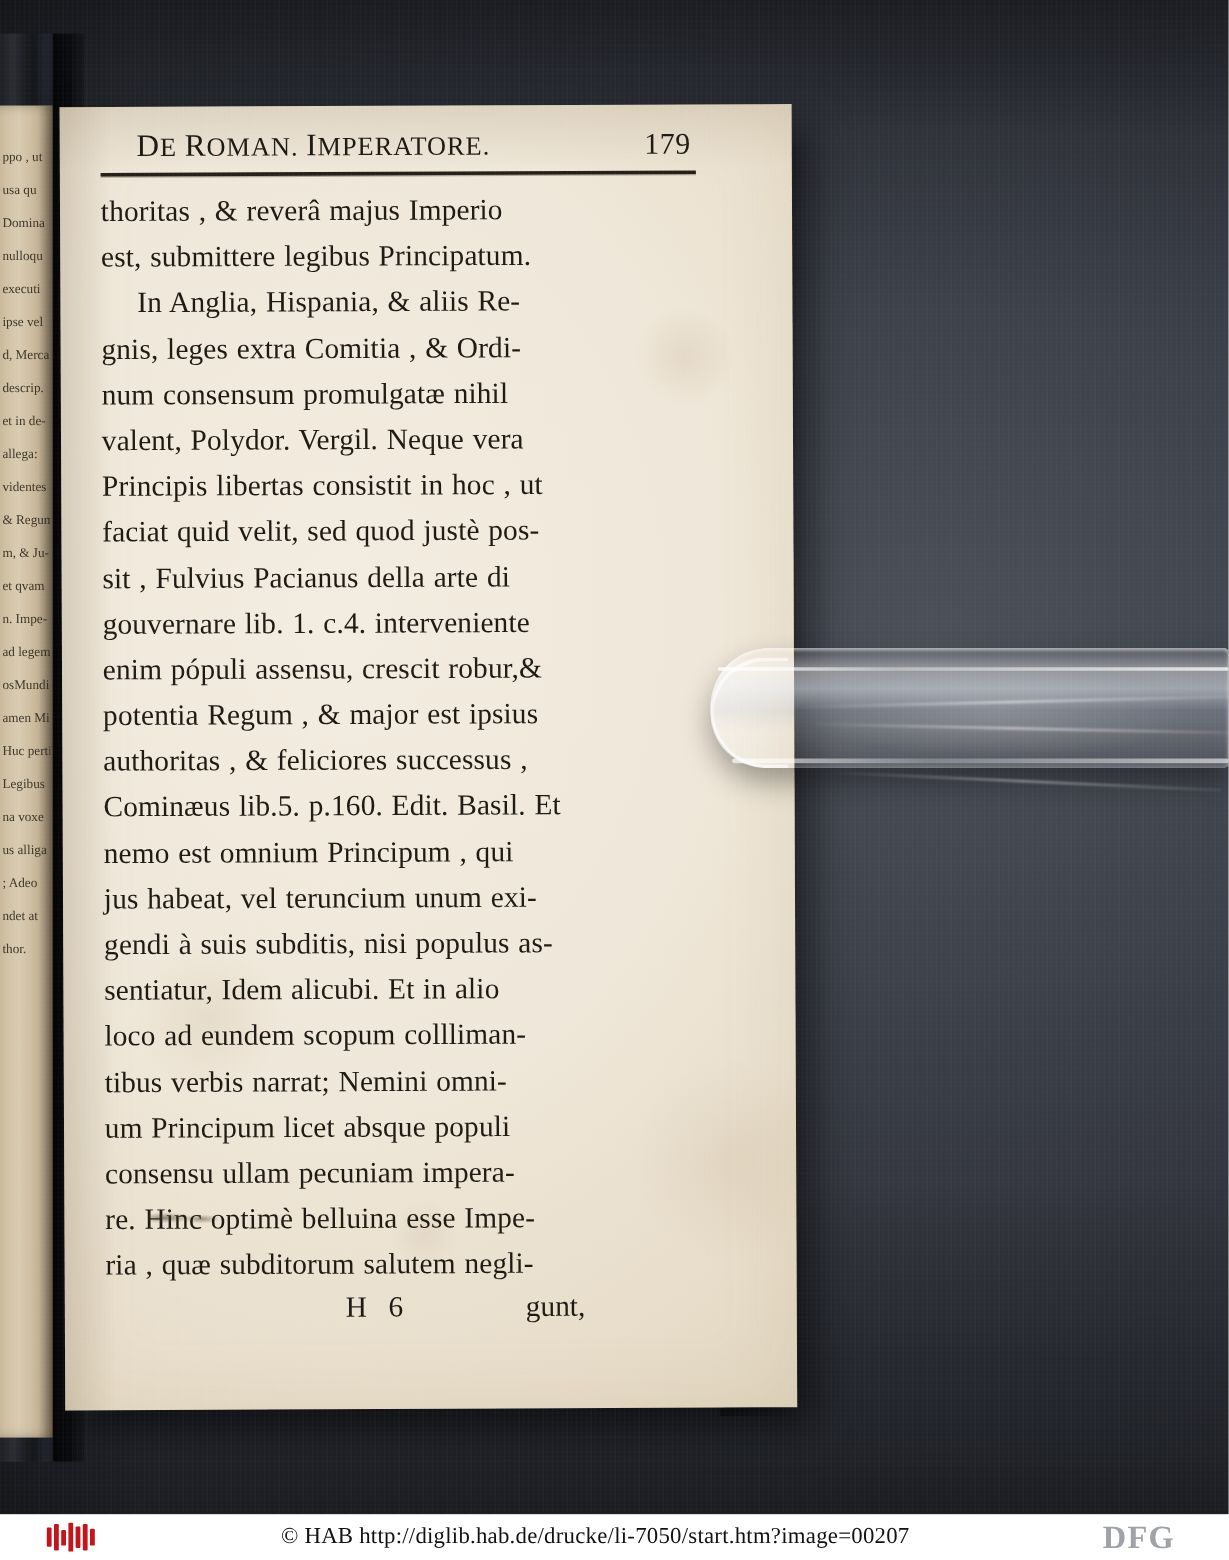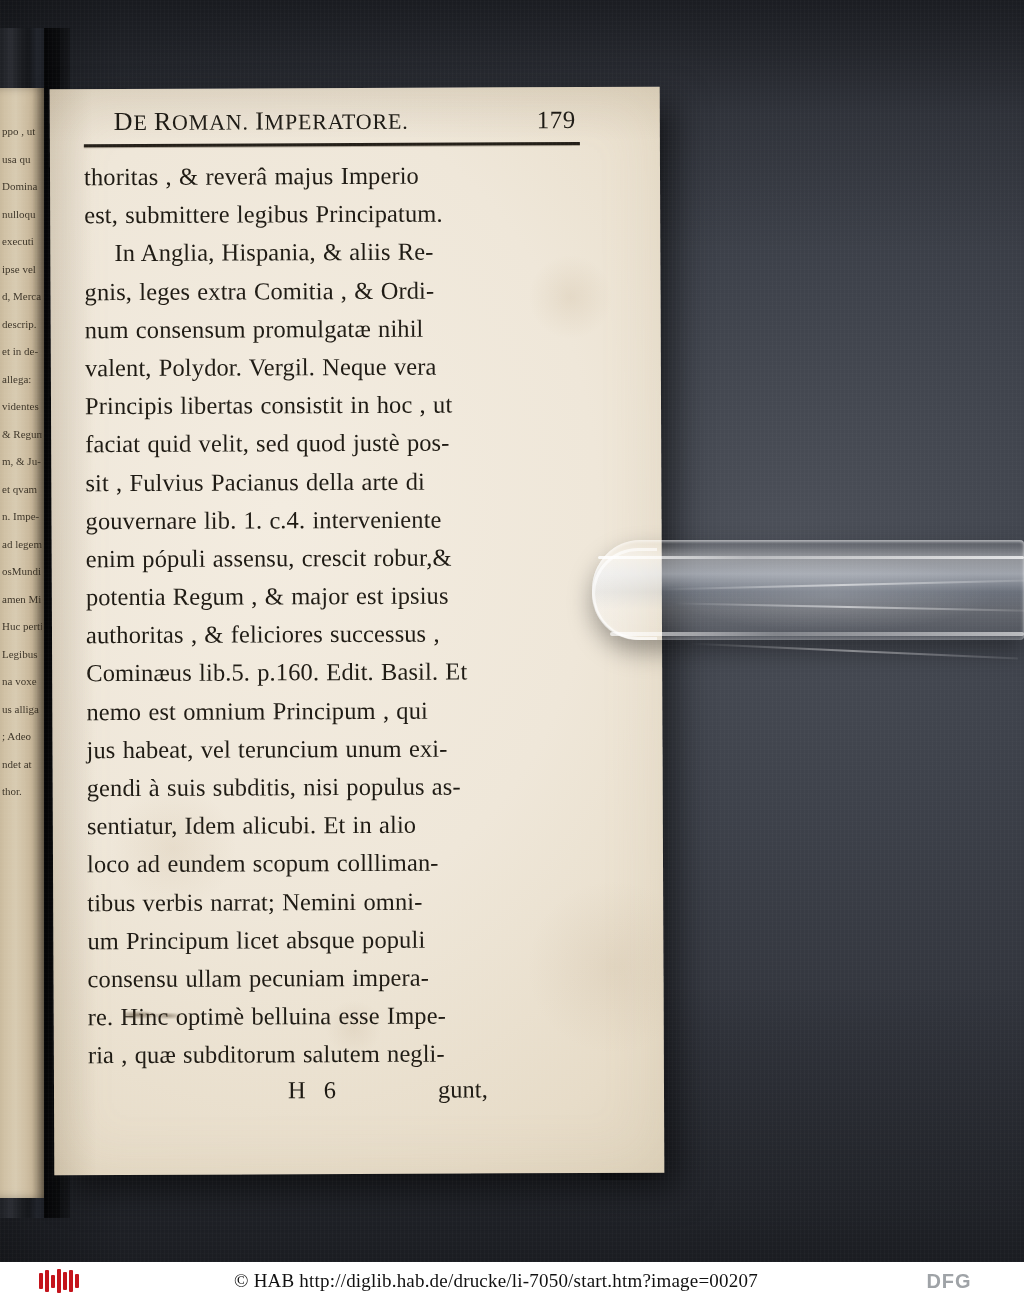--- a/index.html
+++ b/index.html
@@ -327,9 +327,9 @@
     display: flex;
     align-items: center;
     justify-content: center;
-    font-family: Liberation Sans, sans-serif;
+    font-family: Liberation Serif, serif;
     font-weight: bold;
-    font-size: 20px;
+    font-size: 27px;
     letter-spacing: 1px;
     color: #9fa3a7;
   }

